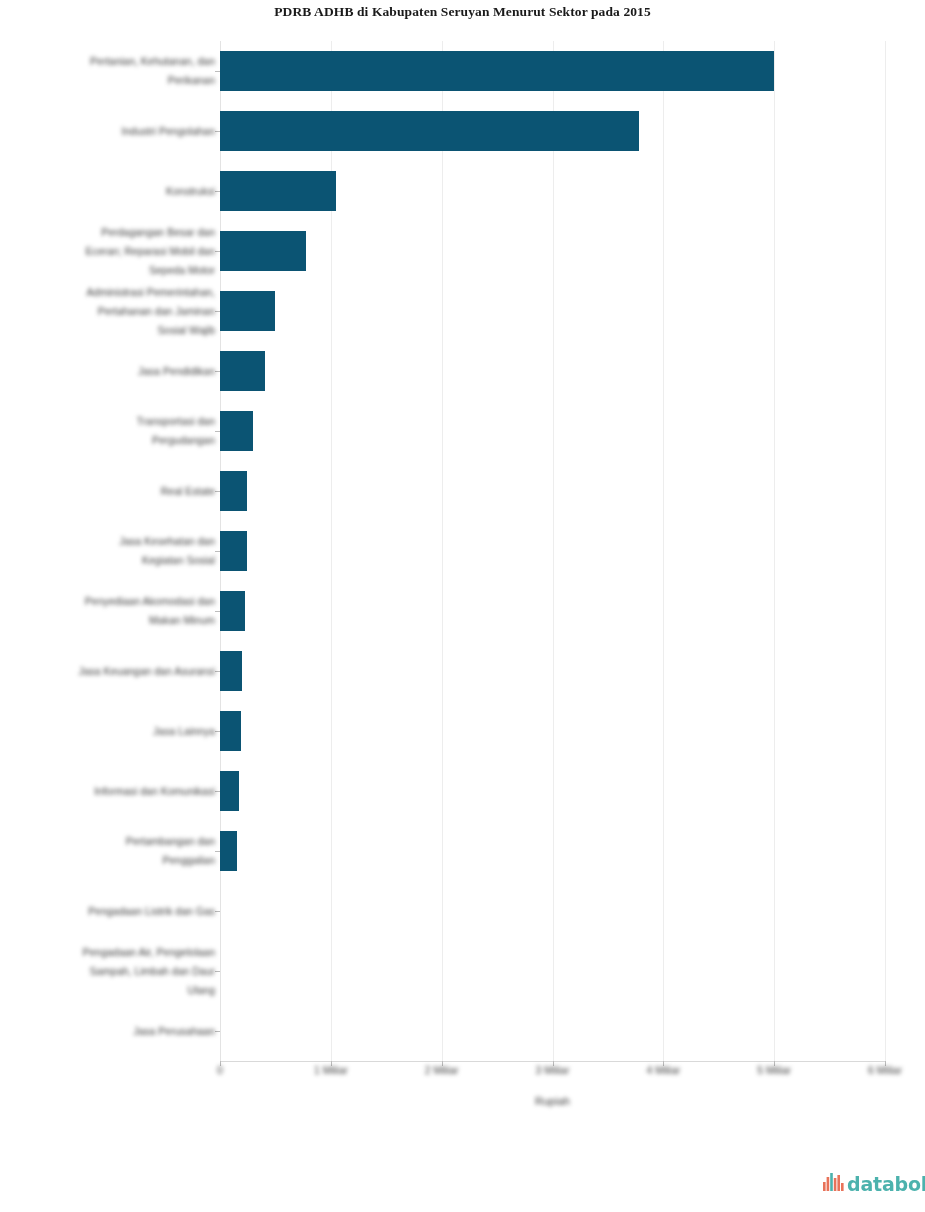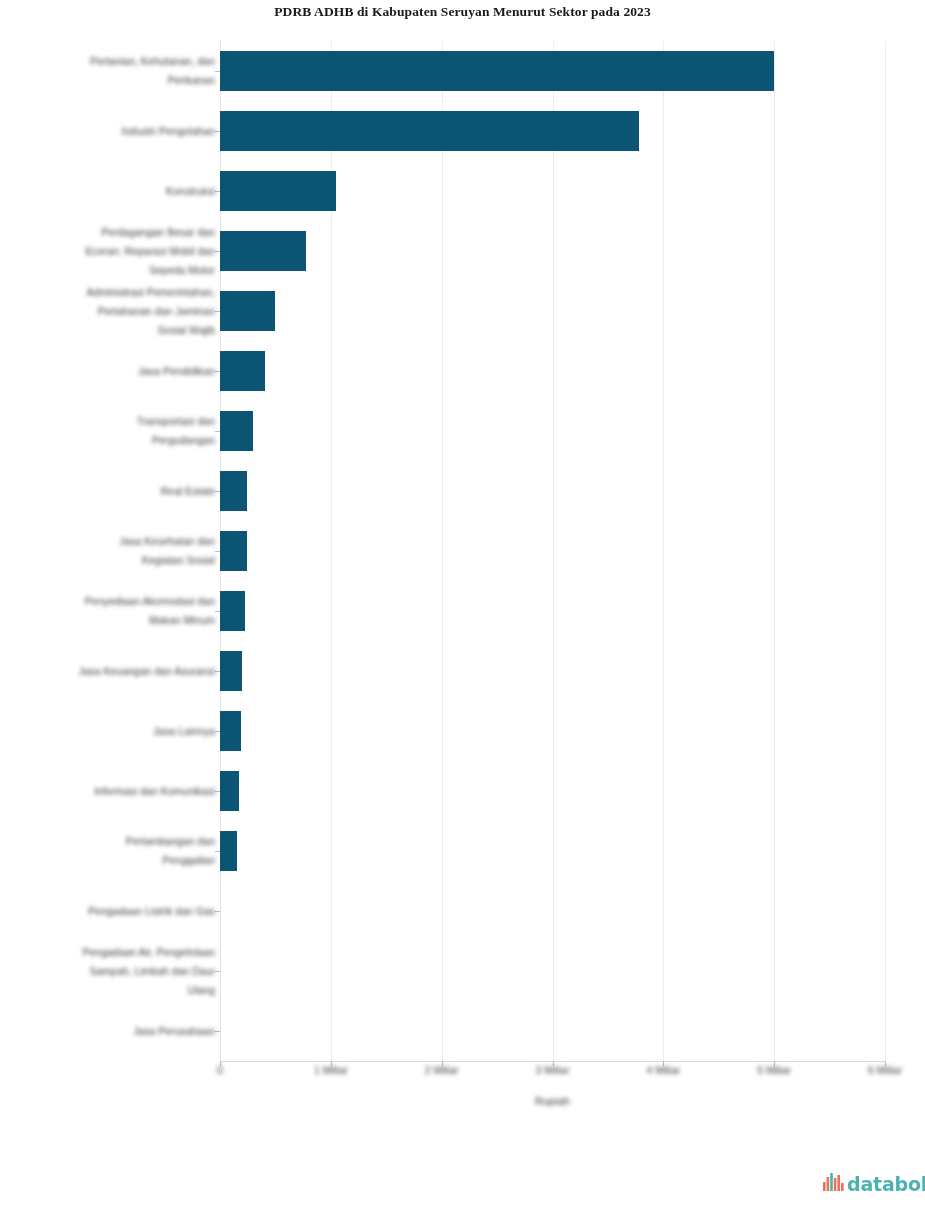--- a/index.html
+++ b/index.html
@@ -169,7 +169,7 @@
 </head>
 <body>
 
-<div id="chart-title">PDRB ADHB di Kabupaten Seruyan Menurut Sektor pada 2023</div>
+<div id="chart-title">PDRB ADHB di Kabupaten Seruyan Menurut Sektor pada 2015</div>
 
 <div id="plot-area">
   <div id="gridlines-layer">

